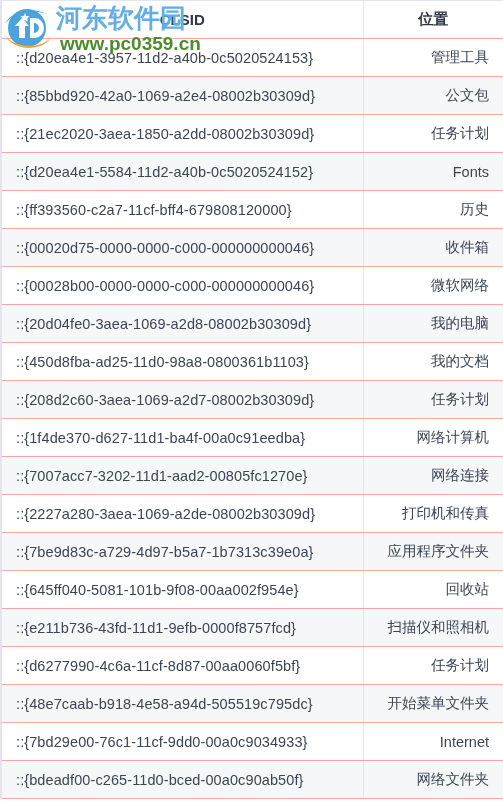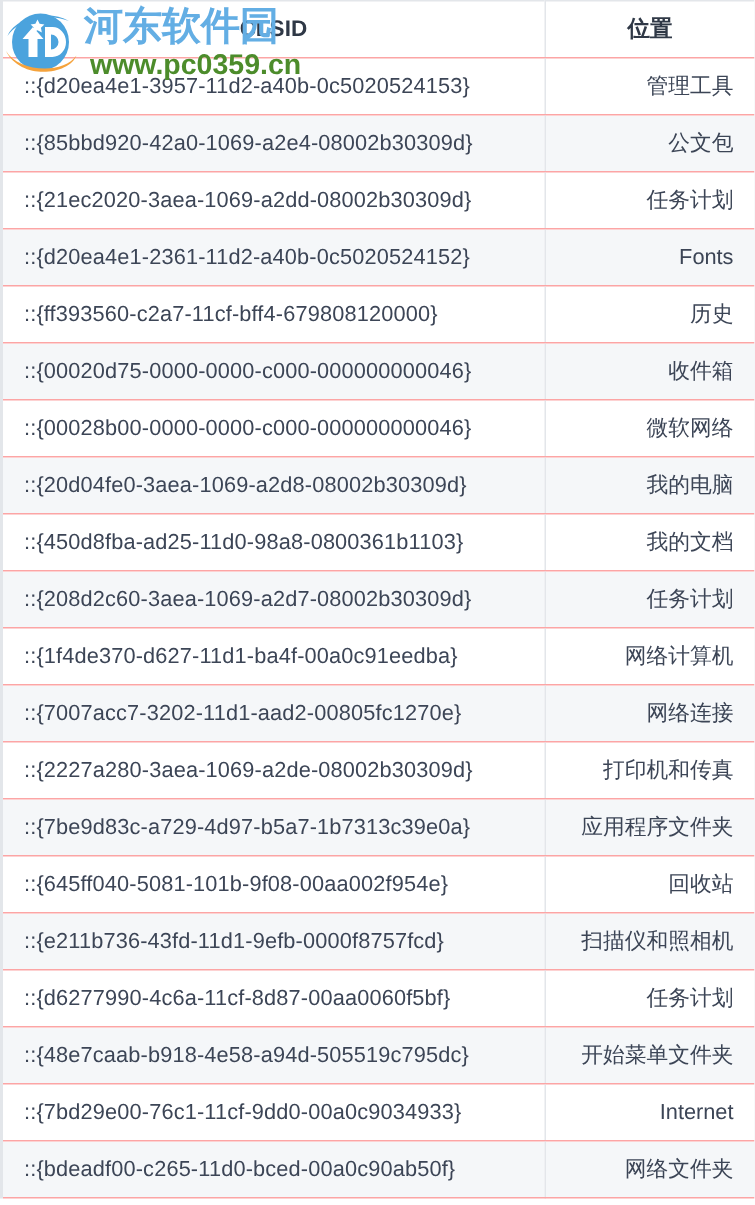--- a/index.html
+++ b/index.html
@@ -135,7 +135,7 @@
         <td class="cell-location">公文包</td>
       </tr>
       <tr>
-        <td class="cell-clsid">::{21ec2020-3aea-1069-a2dd-08002b30309d}</td>
+        <td class="cell-clsid">::{21ec2020-3aea-1850-a2dd-08002b30309d}</td>
         <td class="cell-location">任务计划</td>
       </tr>
       <tr>

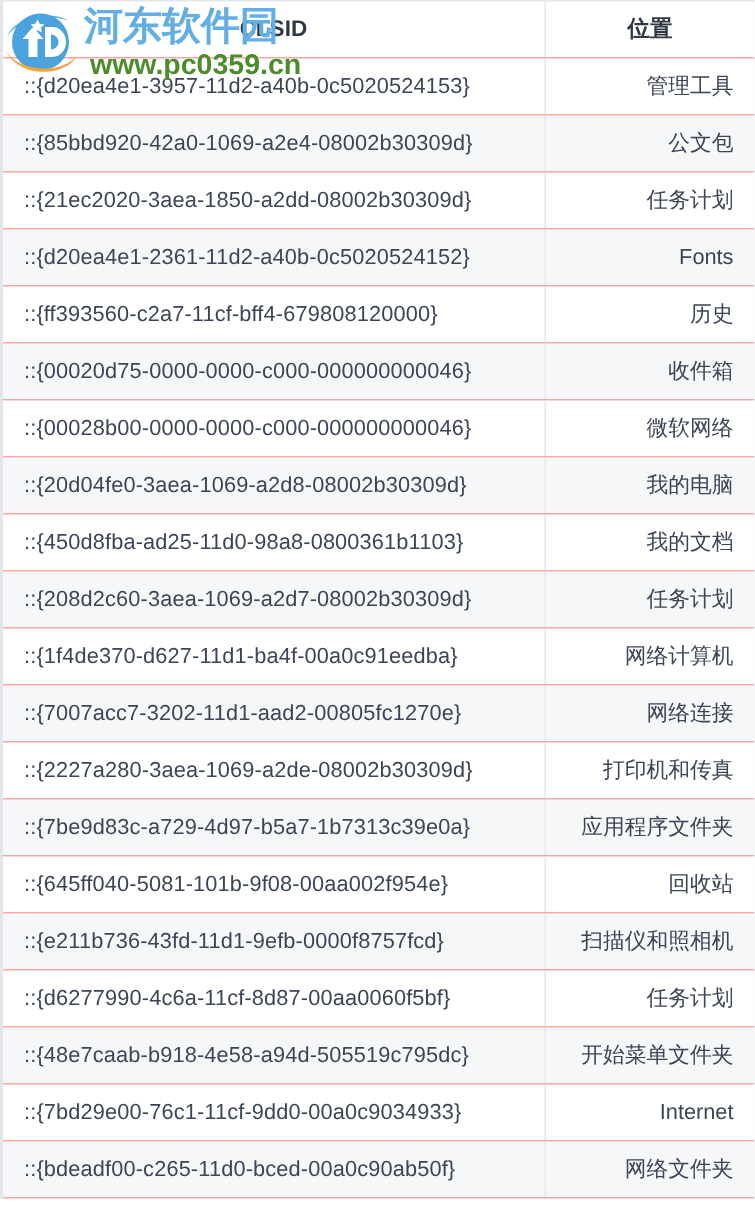--- a/index.html
+++ b/index.html
@@ -139,7 +139,7 @@
         <td class="cell-location">任务计划</td>
       </tr>
       <tr>
-        <td class="cell-clsid">::{d20ea4e1-2361-11d2-a40b-0c5020524152}</td>
+        <td class="cell-clsid">::{d20ea4e1-5584-11d2-a40b-0c5020524152}</td>
         <td class="cell-location">Fonts</td>
       </tr>
       <tr>

